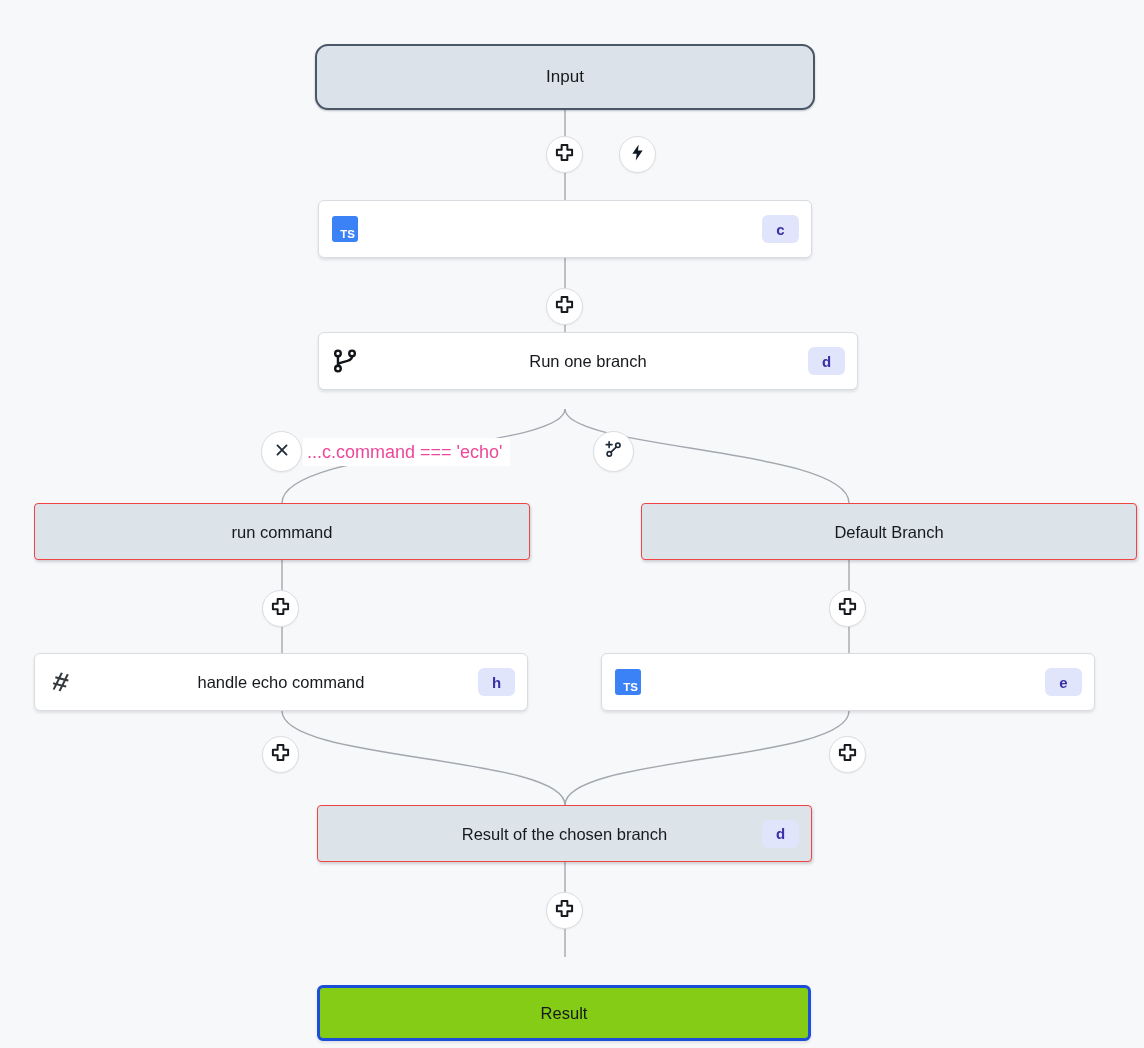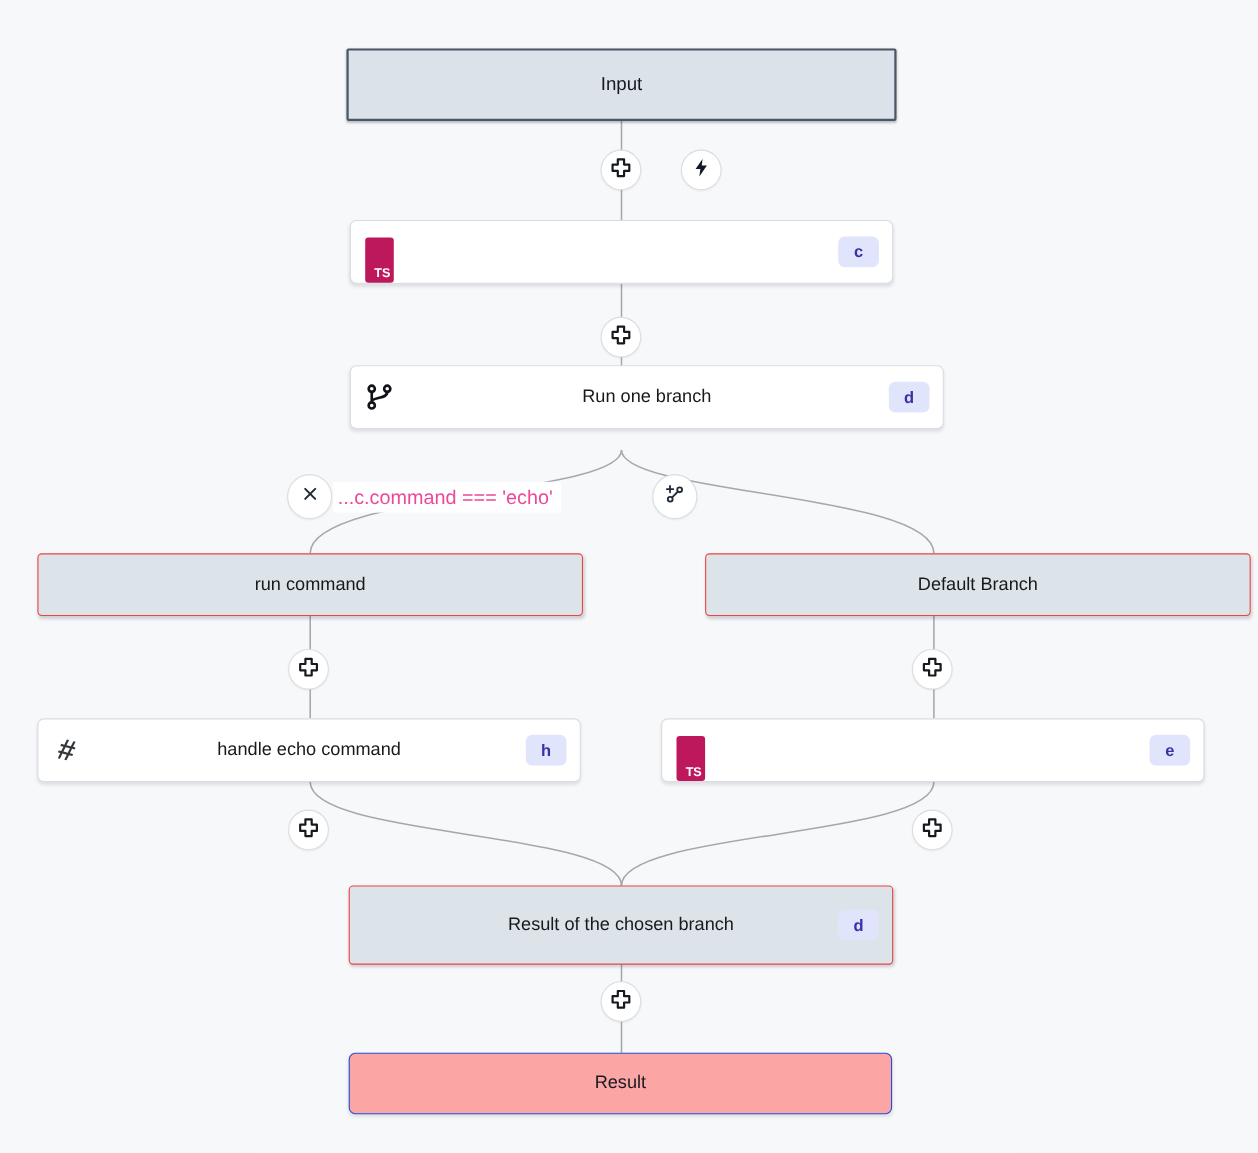--- a/index.html
+++ b/index.html
@@ -26,7 +26,7 @@
     box-shadow:1px 2px 3px rgba(15,23,42,.18);
   }
   .input-box {
-    background:#dbe2e9; border:2px solid #4b5766; border-radius:2px;
+    background:#dbe2e9; border:2px solid #4b5766; border-radius:13px;
     box-shadow:0 1px 2px rgba(15,23,42,.25);
   }
   .input-box .label { font-size:17px; }

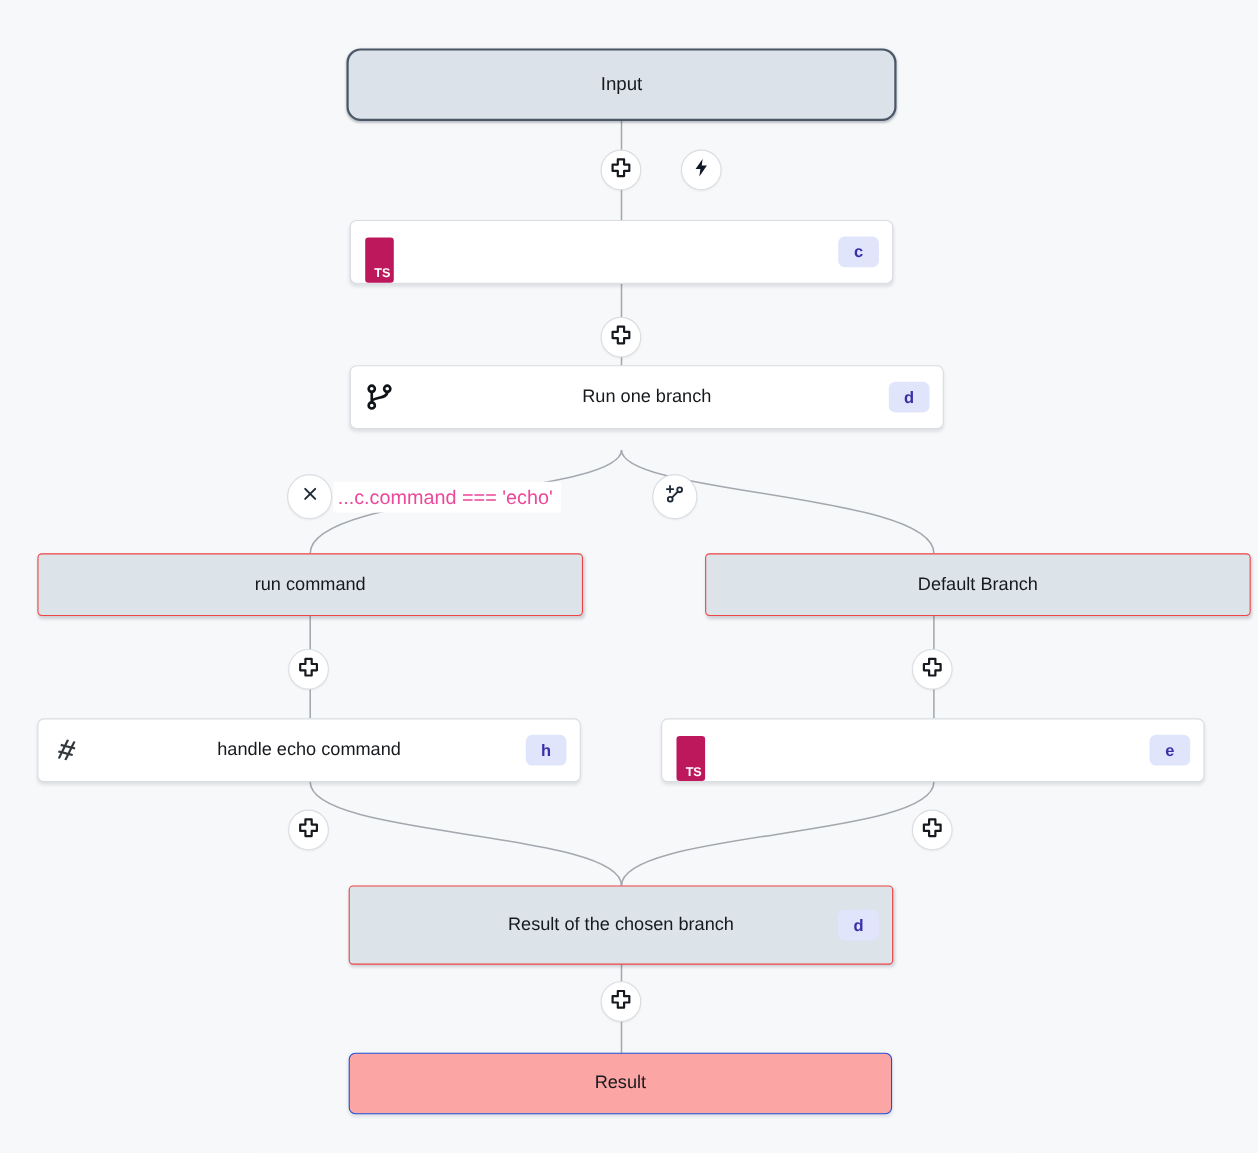--- a/index.html
+++ b/index.html
@@ -43,7 +43,7 @@
   }
 
   .node-icon { position:absolute; left:13px; top:50%; transform:translateY(-50%); width:26px; height:26px; }
-  .ts-box { width:26px; height:41px; background:#be185d; border-radius:3px; position:relative; }
+  .ts-box { width:26px; height:26px; background:#3b82f6; border-radius:3px; position:relative; }
   .ts-box span { position:absolute; right:3px; bottom:2px; color:#ffffff; font-weight:bold; font-size:11.5px; }
   .bash-box { width:26px; height:26px; display:flex; align-items:center; justify-content:center; }
   .bash-box span { font-size:27px; font-weight:800; color:#33383d; transform:rotate(14deg); display:block; line-height:1; }

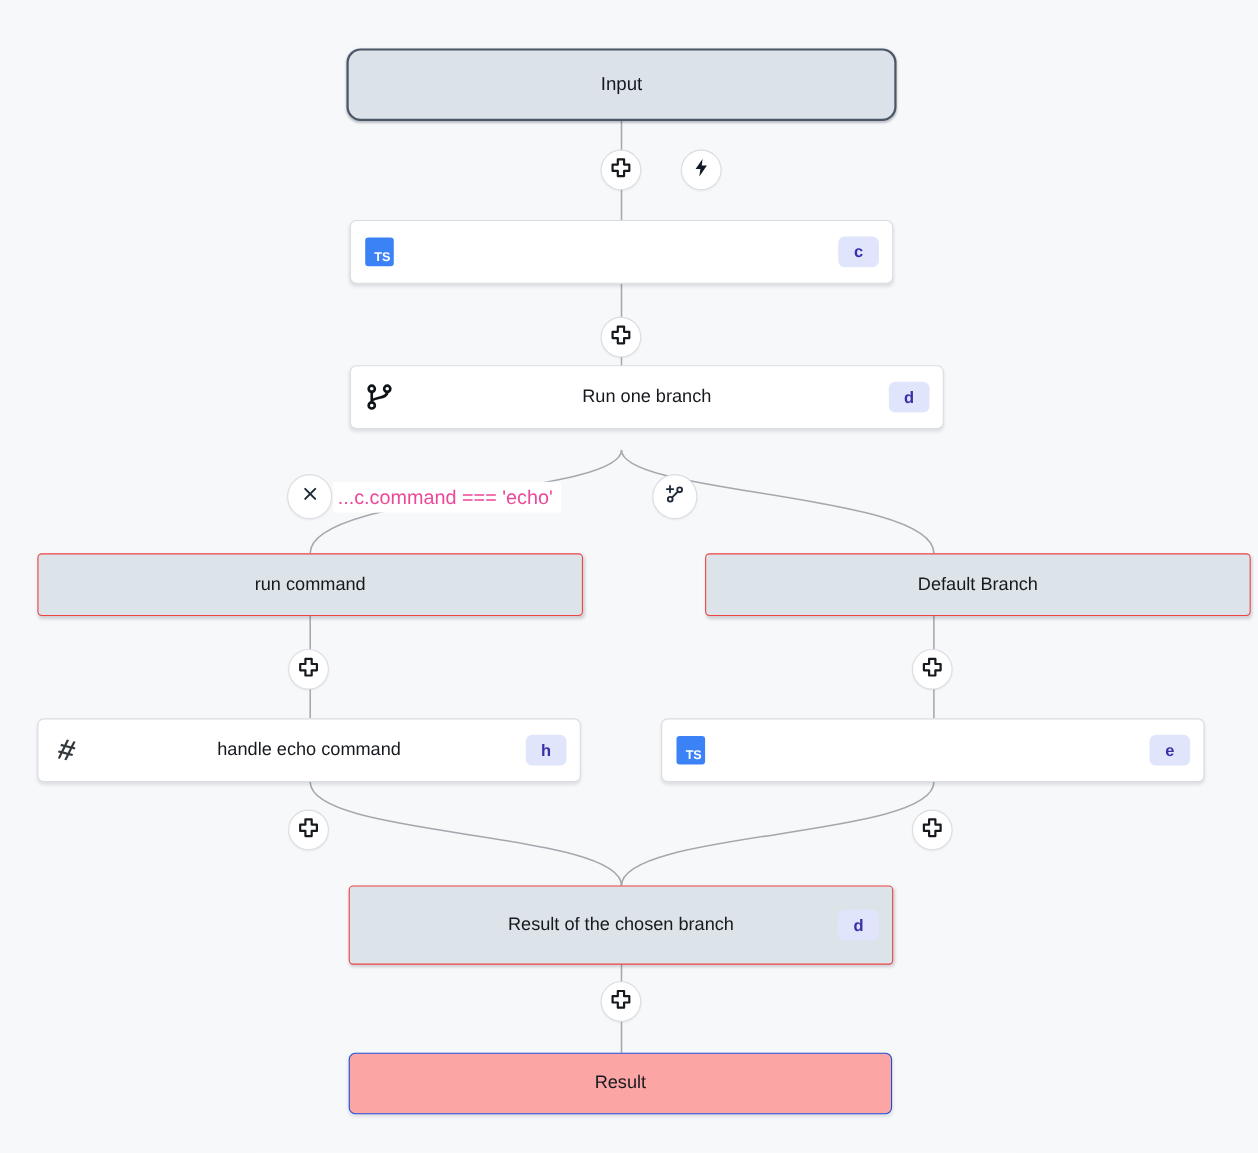--- a/index.html
+++ b/index.html
@@ -209,7 +209,7 @@
     </span>
   </div>
 
-  <div class="header-box" style="left:317px; top:805px; width:495px; height:72px;">
+  <div class="header-box" style="left:317px; top:805px; width:495px; height:57px;">
     <div class="label">Result of the chosen branch</div>
     <div class="badge">d</div>
   </div>

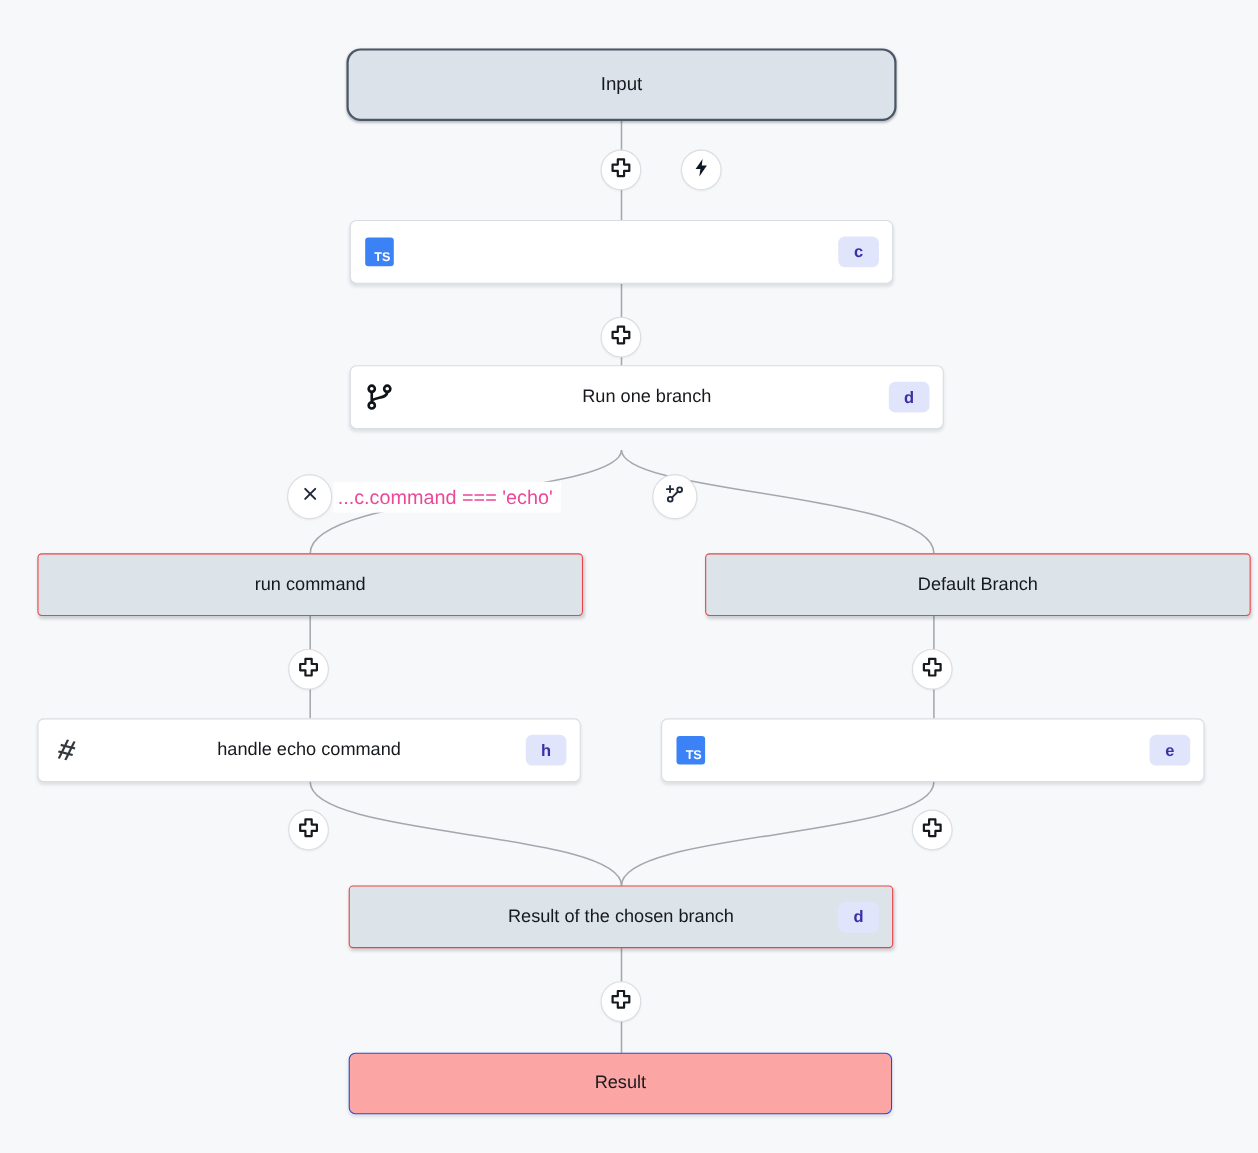--- a/index.html
+++ b/index.html
@@ -31,8 +31,9 @@
   }
   .input-box .label { font-size:17px; }
   .terminal-box {
-    background:#fca5a5; border:1px solid #1d4ed8; border-radius:6px;
+    background:#84cc16; border:3px solid #1d4ed8; border-radius:6px;
     box-shadow:0 2px 3px rgba(15,23,42,.10);
+    margin-top:28px;
   }
 
   .badge {

